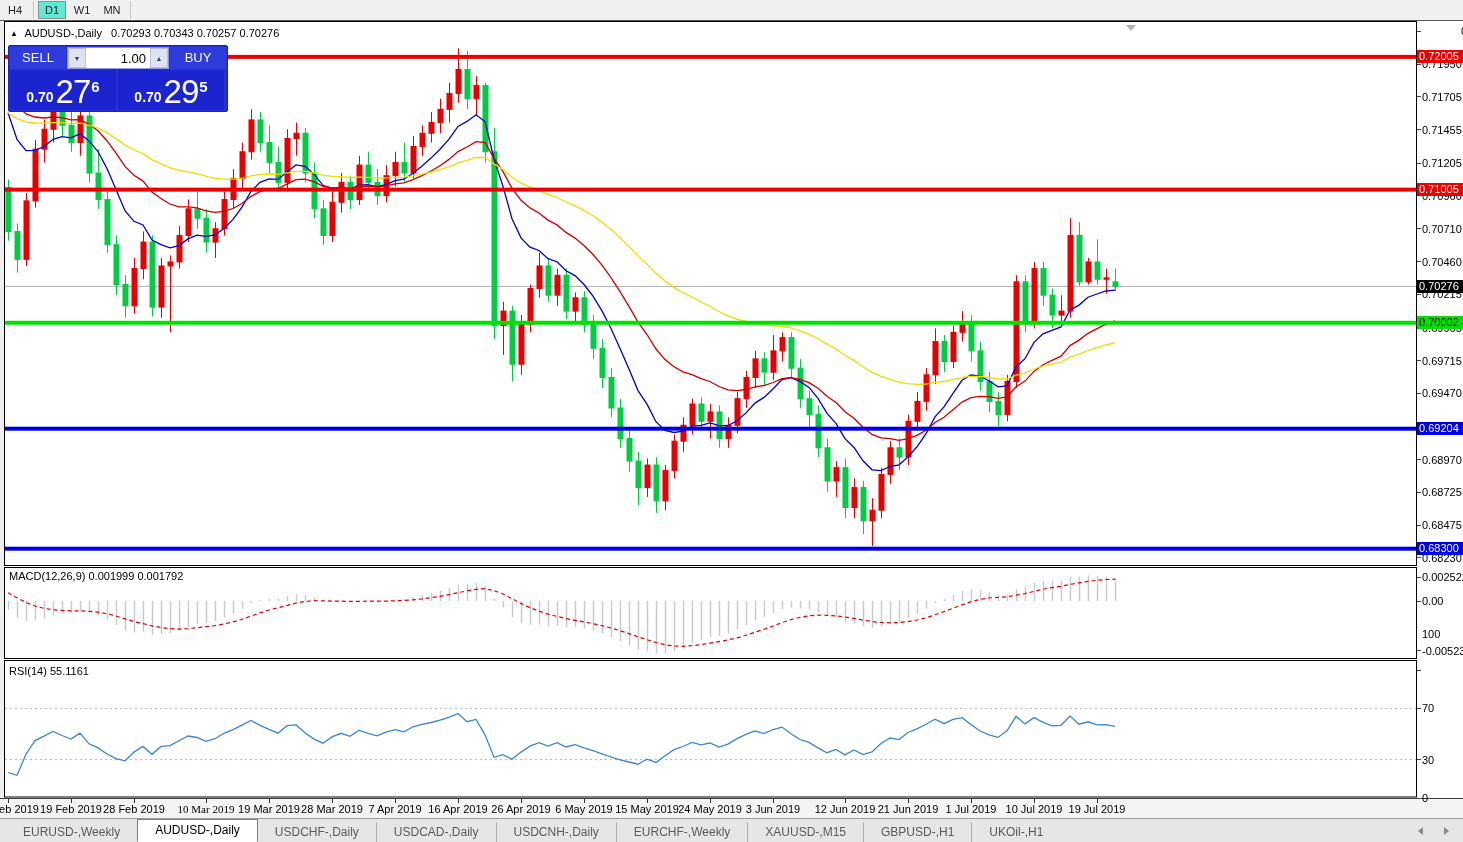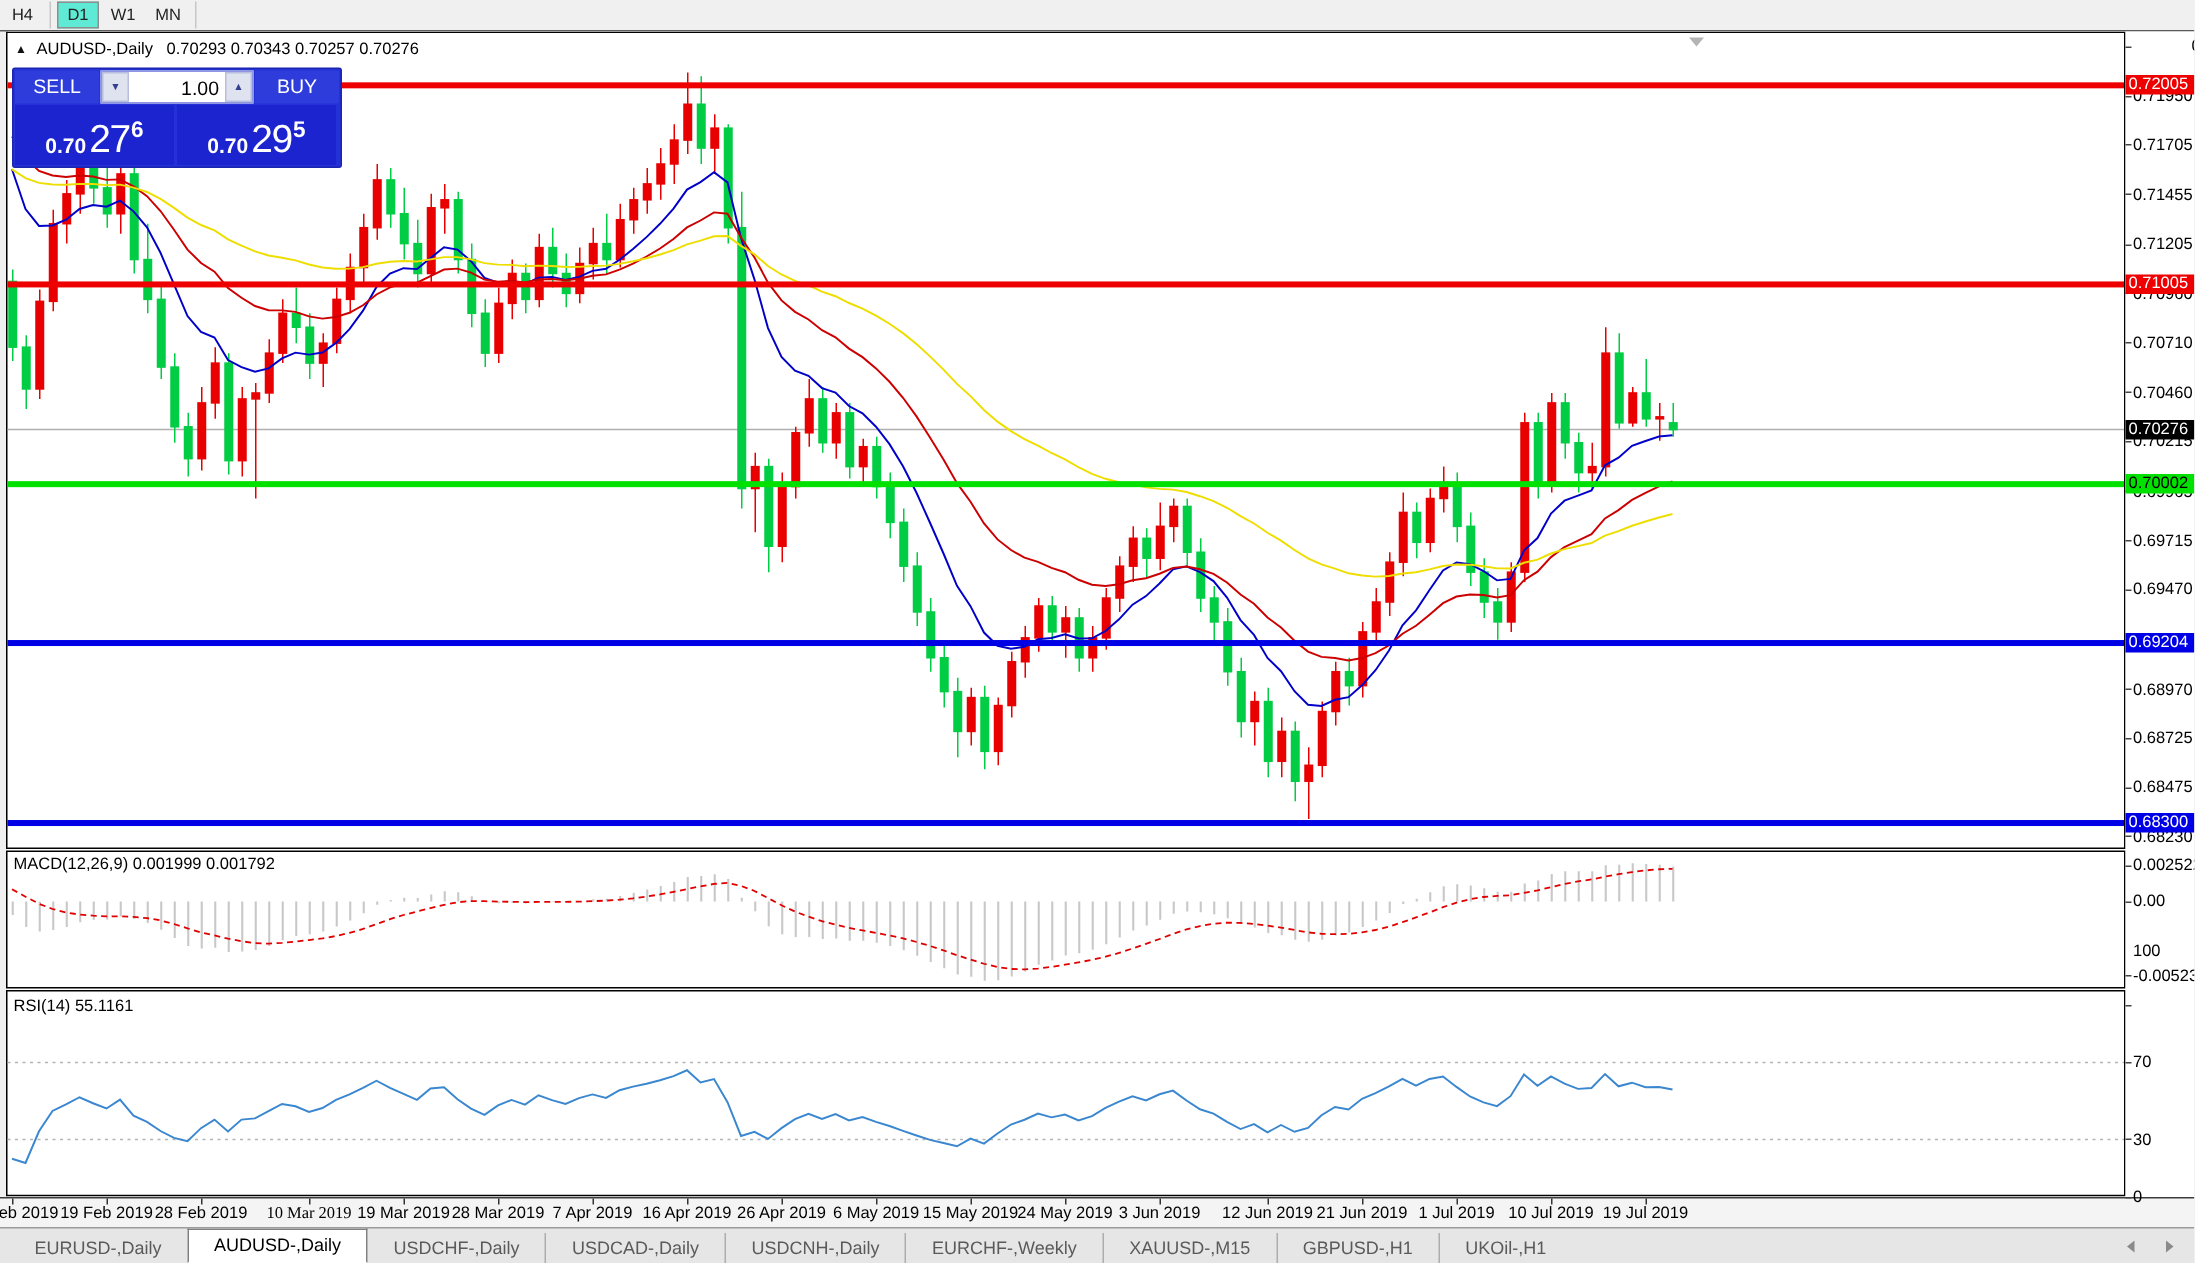--- a/index.html
+++ b/index.html
@@ -37,7 +37,7 @@
   .price-box{width:106px;height:40px;background:#1b24cf;color:#fff;display:flex;align-items:flex-end;justify-content:center;padding-bottom:3px;box-sizing:border-box;cursor:pointer;}
   .price-box + .price-box{margin-left:2px;}
   .pb-prefix{font-size:14px;font-weight:bold;margin-right:2px;line-height:20px;}
-  .pb-big{font-size:26px;font-weight:400;line-height:30px;letter-spacing:-1px;}
+  .pb-big{font-size:33px;font-weight:400;line-height:30px;letter-spacing:-1px;}
   .pb-sup{font-size:15px;font-weight:bold;line-height:34px;align-self:flex-start;margin-left:1px;}
   
   .ytick,.subtick{position:absolute;left:1422px;color:#000;font-size:11px;height:12px;line-height:12px;}

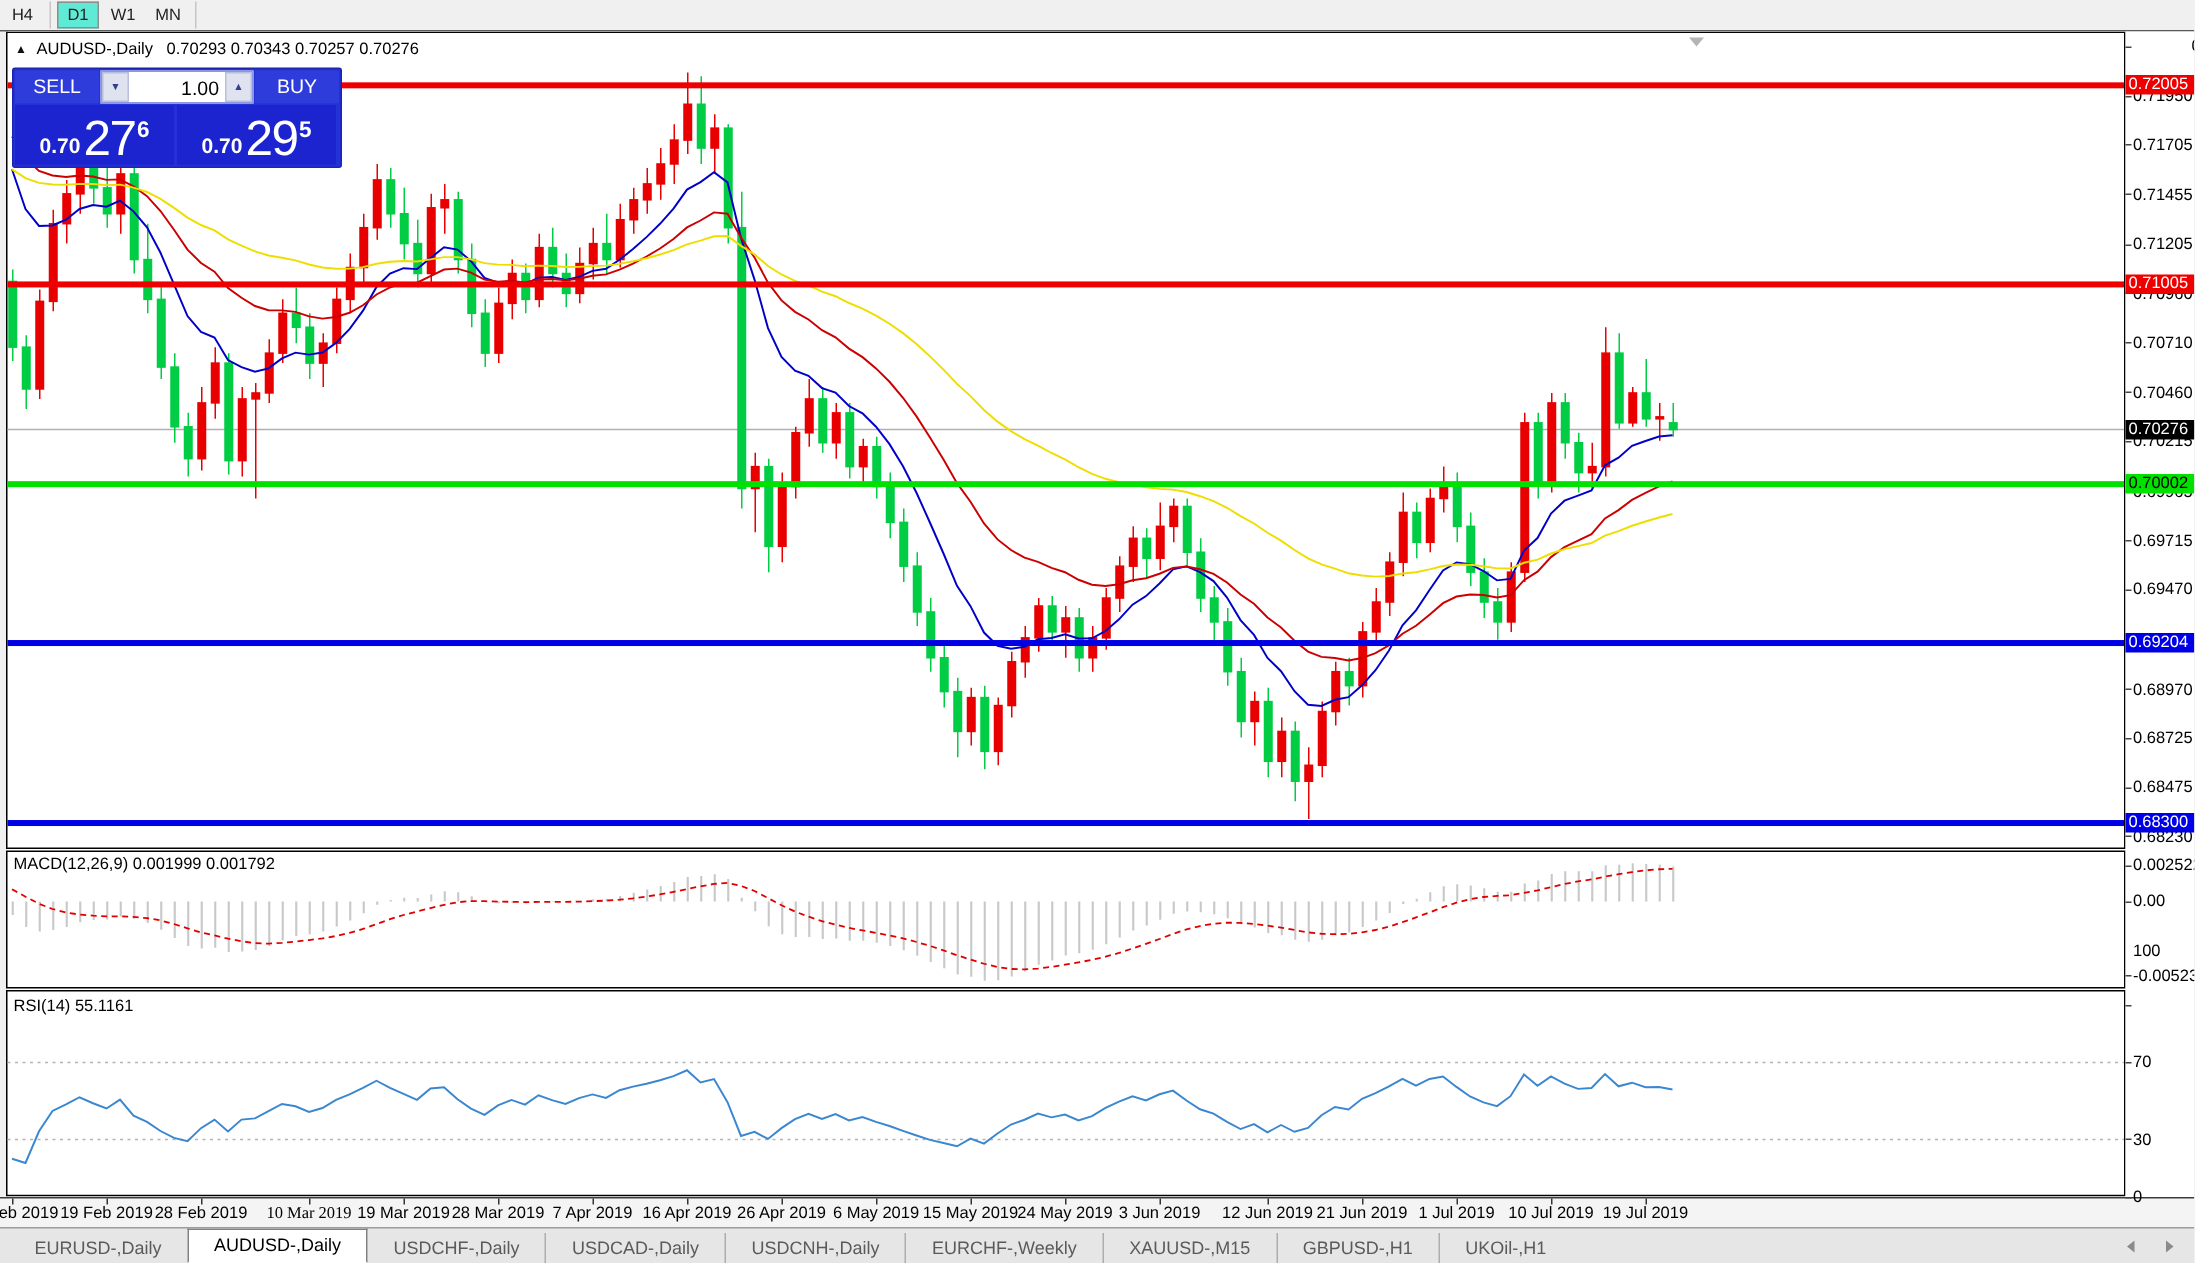--- a/index.html
+++ b/index.html
@@ -549,7 +549,7 @@
     </div>
 
   <div id="tab-bar">
-    <div class="tab">EURUSD-,Daily</div>
+    <div class="tab">EURUSD-,Weekly</div>
     <div class="tab active">AUDUSD-,Daily</div>
     <div class="tab">USDCHF-,Daily</div>
     <div class="tab">USDCAD-,Daily</div>

